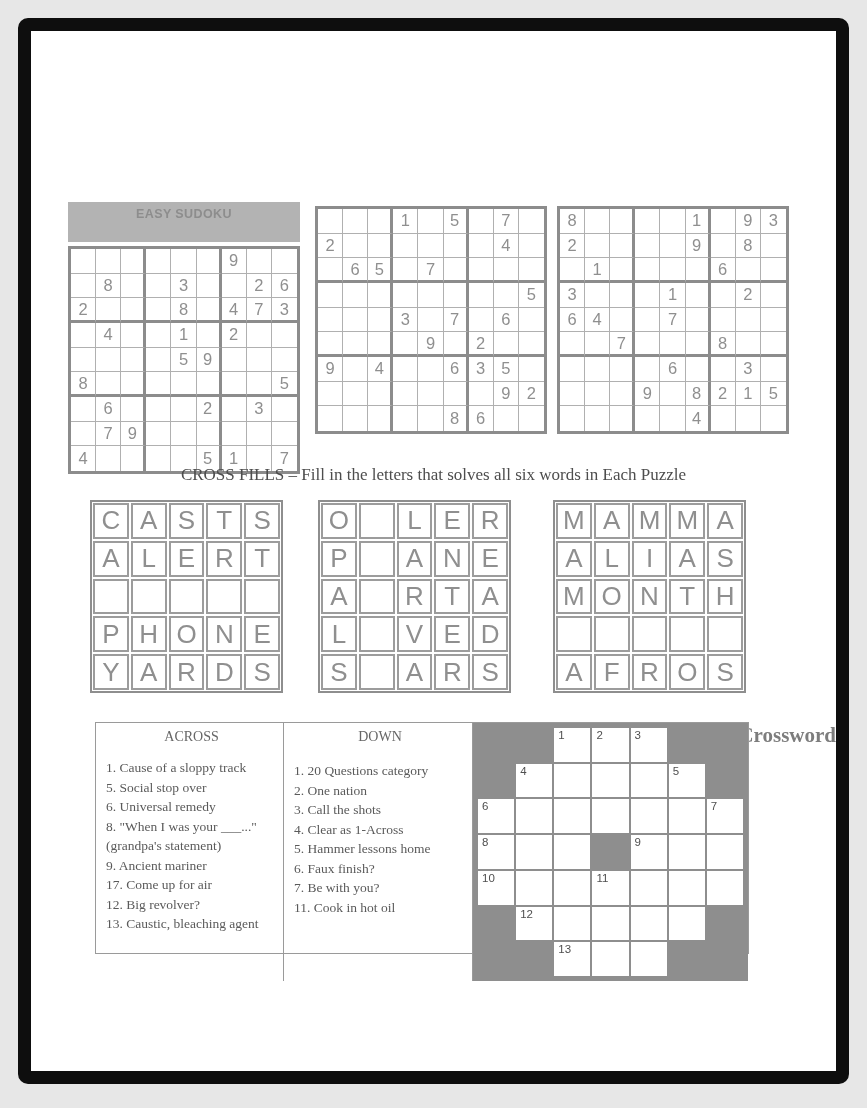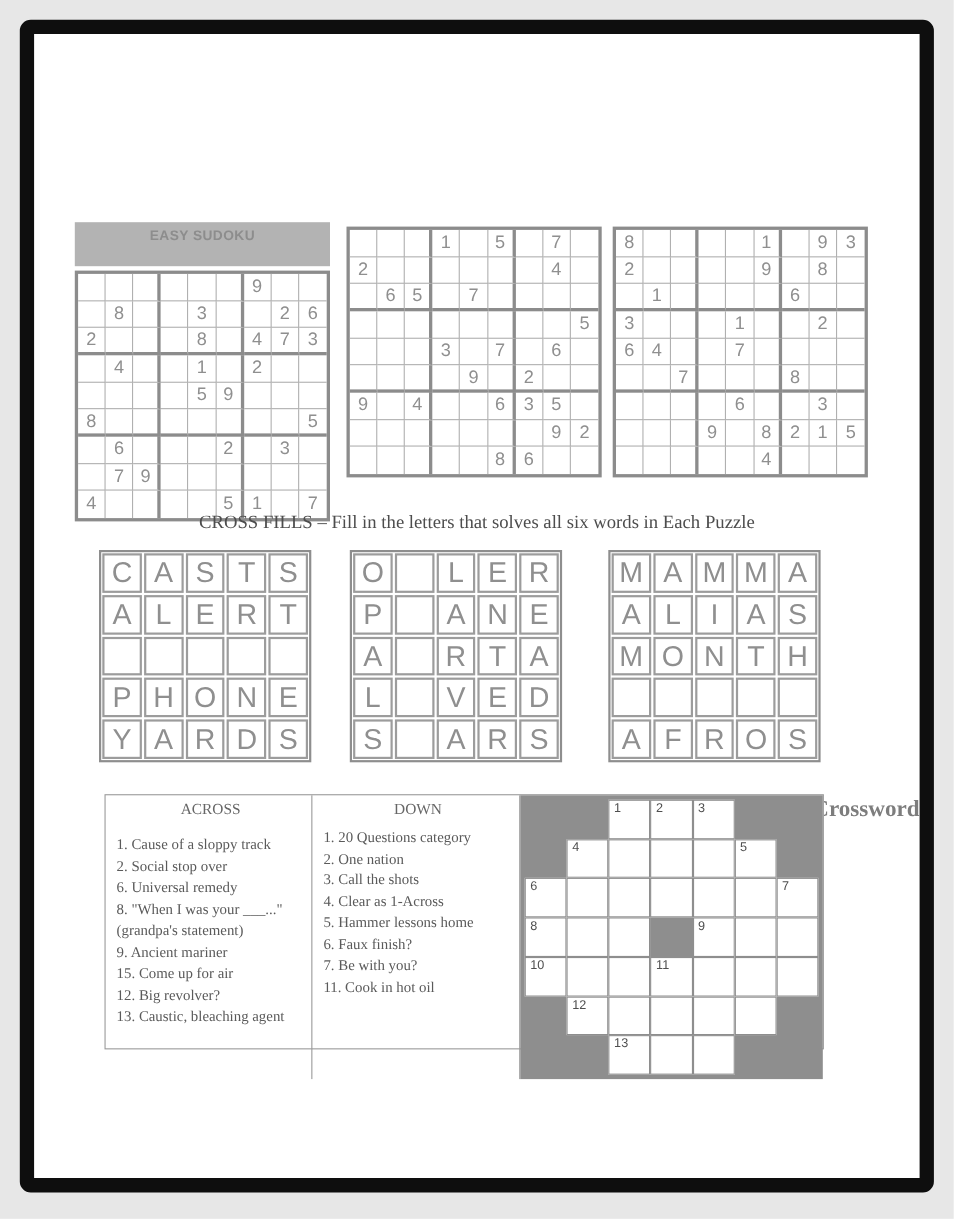--- a/index.html
+++ b/index.html
@@ -74,7 +74,7 @@
   }
   .clue-col{border-right:1px solid #9a9a9a;box-sizing:border-box;padding:6px 6px 0 10px;}
   .clue-col-header{text-align:center;font-size:14px;color:#666666;margin-bottom:13px;}
-  .clue-col.down .clue-col-header{margin-bottom:6px;}
+  .clue-col.down .clue-col-header{margin-bottom:16px;}
   .clue{font-size:13.5px;color:#5a5a5a;line-height:19.5px;}
   .cw-wrap{background:#8e8e8e;height:258px;box-sizing:border-box;padding:4px;}
   .cw-grid{

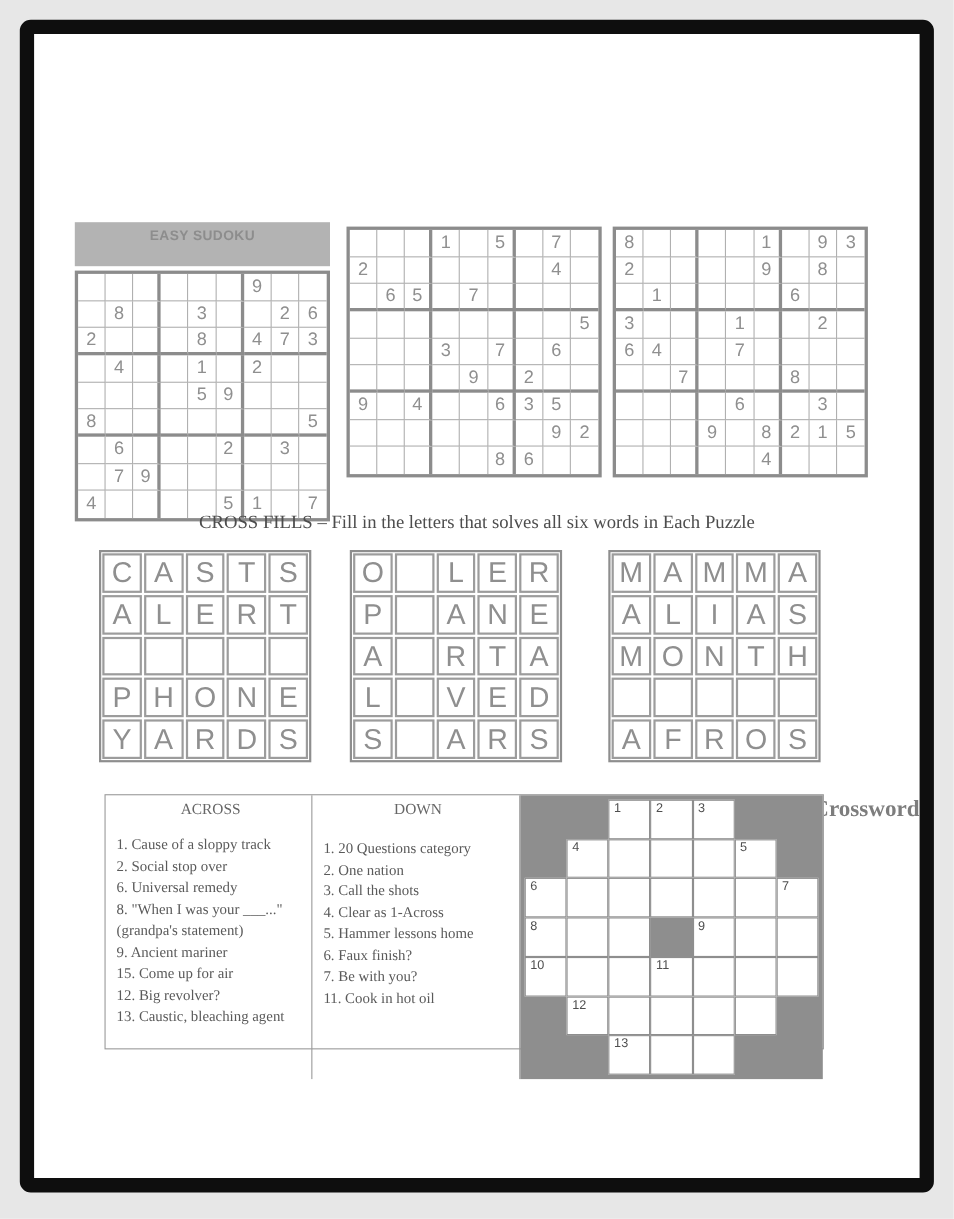--- a/index.html
+++ b/index.html
@@ -442,7 +442,7 @@
       <div class="clue-col-header">ACROSS</div>
       <div>
           <div class="clue">1. Cause of a sloppy track</div>
-          <div class="clue">2. Social stop over</div>
+          <div class="clue">5. Social stop over</div>
           <div class="clue">6. Universal remedy</div>
           <div class="clue">8. "When I was your ___..." (grandpa's statement)</div>
           <div class="clue">9. Ancient mariner</div>

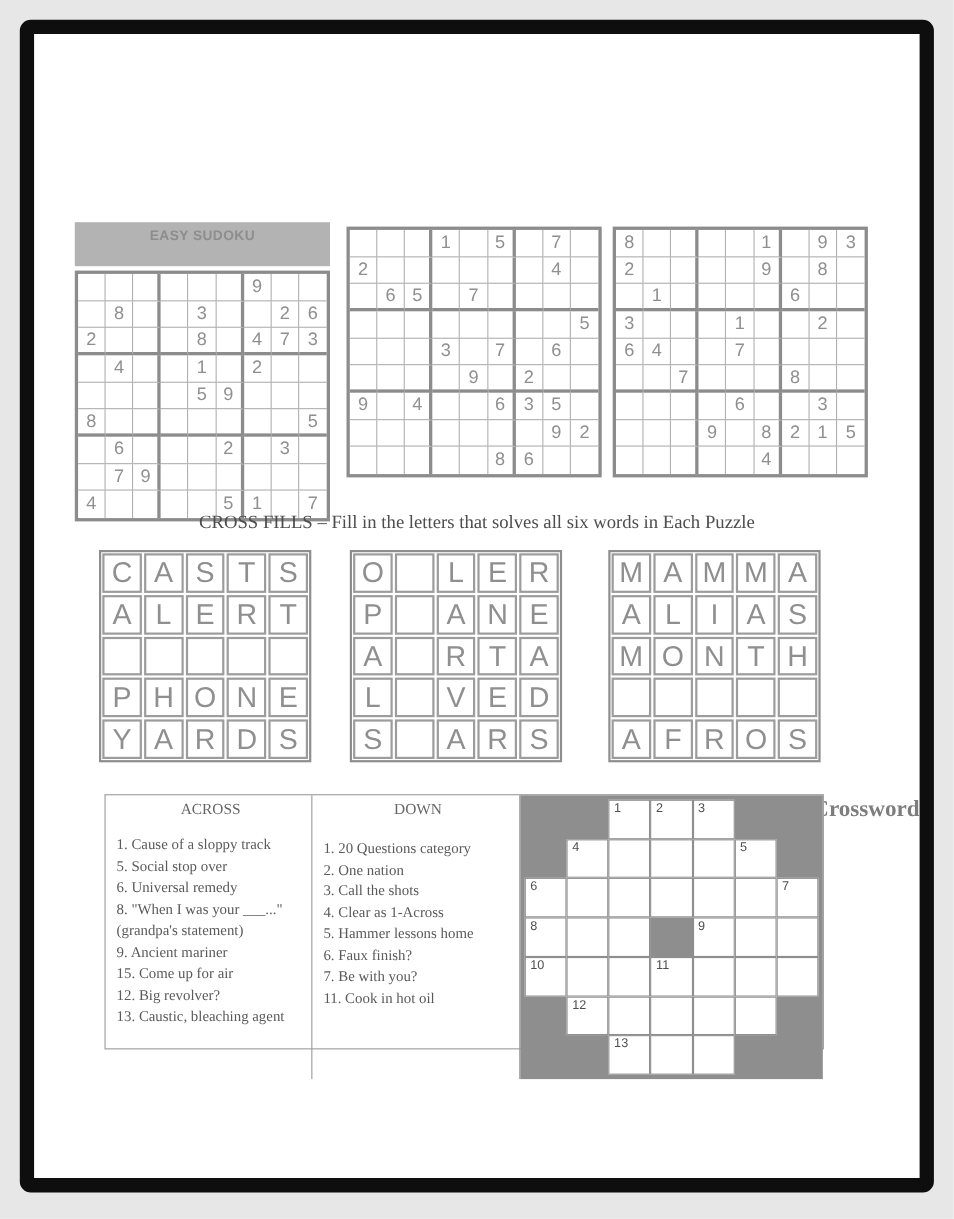--- a/index.html
+++ b/index.html
@@ -446,7 +446,7 @@
           <div class="clue">6. Universal remedy</div>
           <div class="clue">8. "When I was your ___..." (grandpa's statement)</div>
           <div class="clue">9. Ancient mariner</div>
-          <div class="clue">15. Come up for air</div>
+          <div class="clue">17. Come up for air</div>
           <div class="clue">12. Big revolver?</div>
           <div class="clue">13. Caustic, bleaching agent</div>
         </div>

